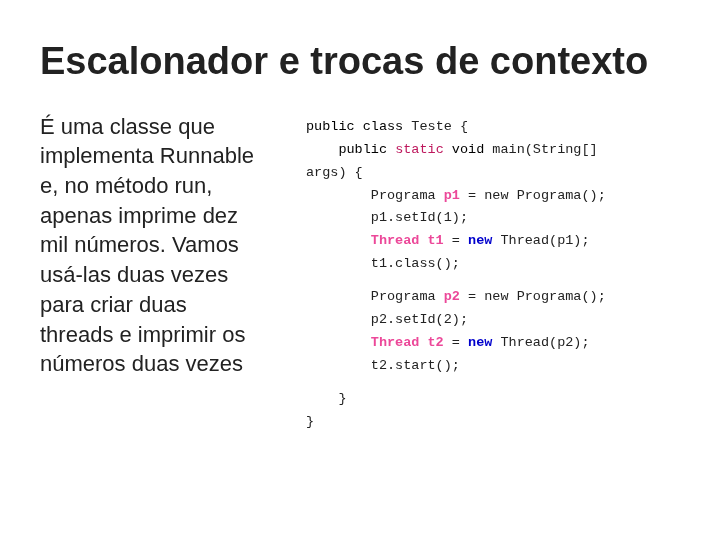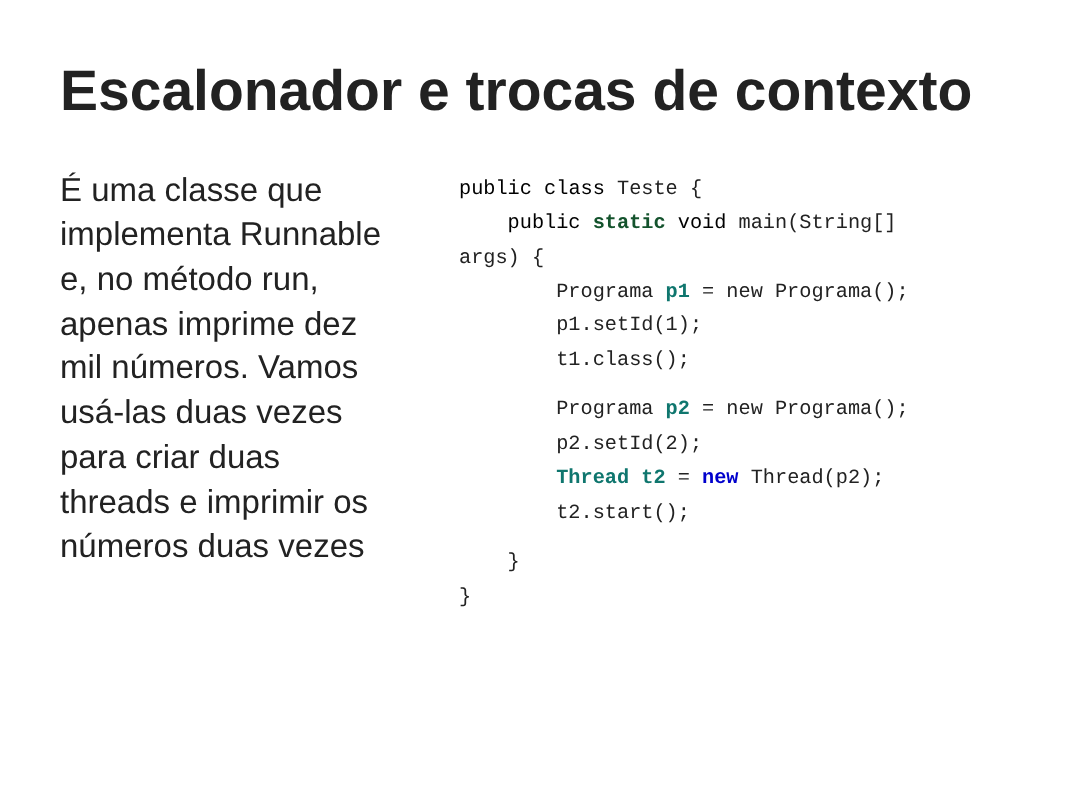--- a/index.html
+++ b/index.html
@@ -66,7 +66,7 @@
 
     .kw-public { color: #000000; font-weight: normal; text-align: center; }
     .kw-class { color: #000000; font-weight: normal; }
-    .kw-static { color: #14532d; font-weight: bold; }
+    .kw-static { color: #be185d; font-weight: normal; }
     .kw-void { color: #000000; font-weight: normal; }
     .kw-new { color: #0000cc; font-weight: bold; }
 

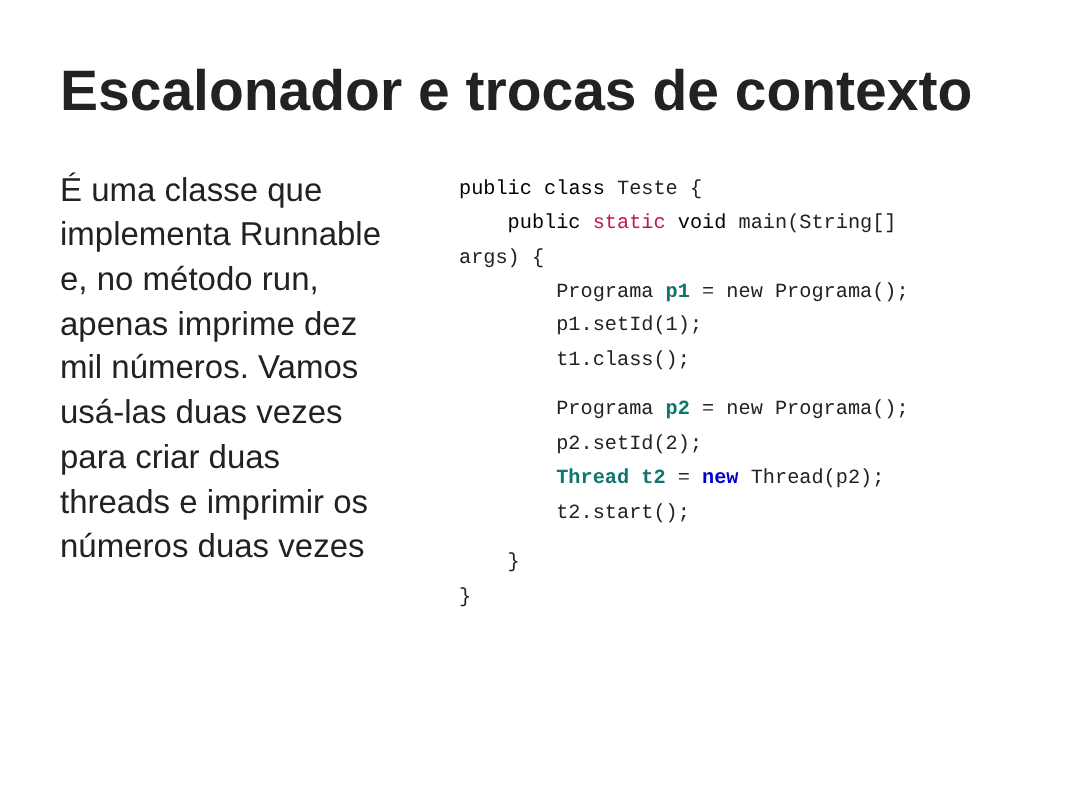--- a/index.html
+++ b/index.html
@@ -71,7 +71,7 @@
     .kw-new { color: #0000cc; font-weight: bold; }
 
     .highlight-var {
-      color: #0f766e;
+      color: #ec4899;
       font-weight: bold;
     }
 

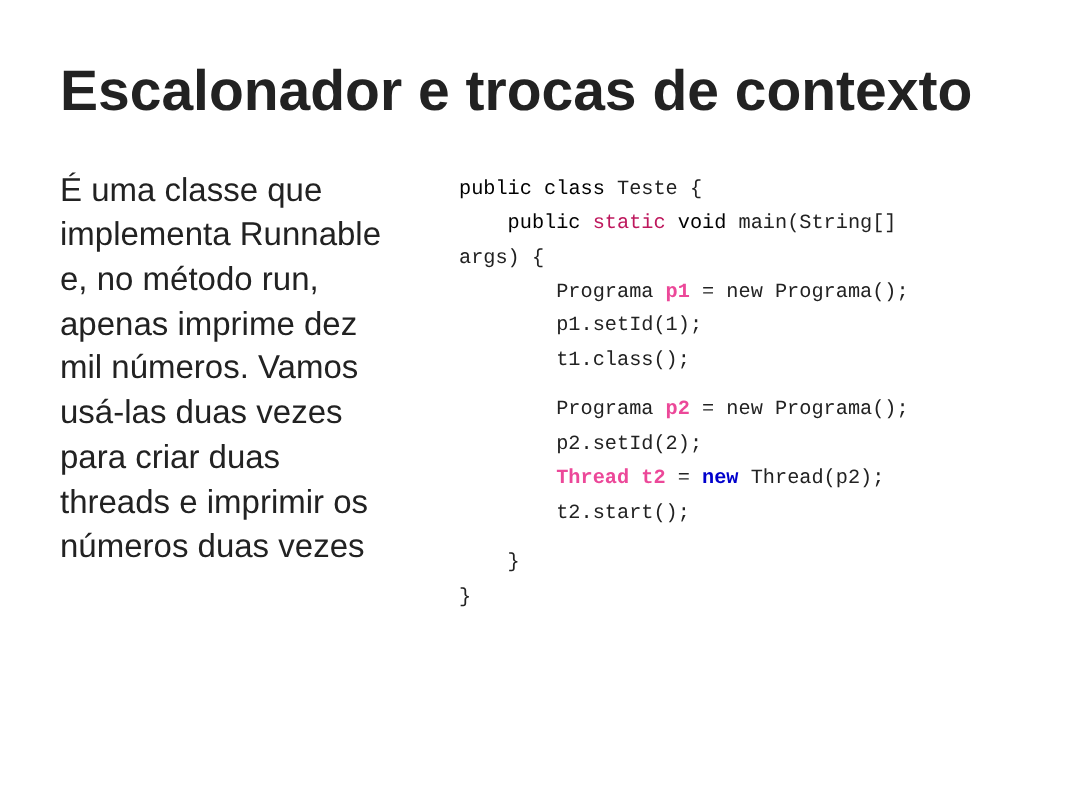--- a/index.html
+++ b/index.html
@@ -101,6 +101,7 @@
       <span class="code-line">args) {</span>
       <span class="code-line">        Programa <span class="highlight-var">p1</span> = new Programa();</span>
       <span class="code-line">        p1.setId(1);</span>
+      <span class="code-line">        <span class="highlight-var">Thread t1</span> = <span class="kw-new">new</span> Thread(p1);</span>
       <span class="code-line">        t1.class();</span>
       <span class="code-blank"></span>
       <span class="code-line">        Programa <span class="highlight-var">p2</span> = new Programa();</span>

